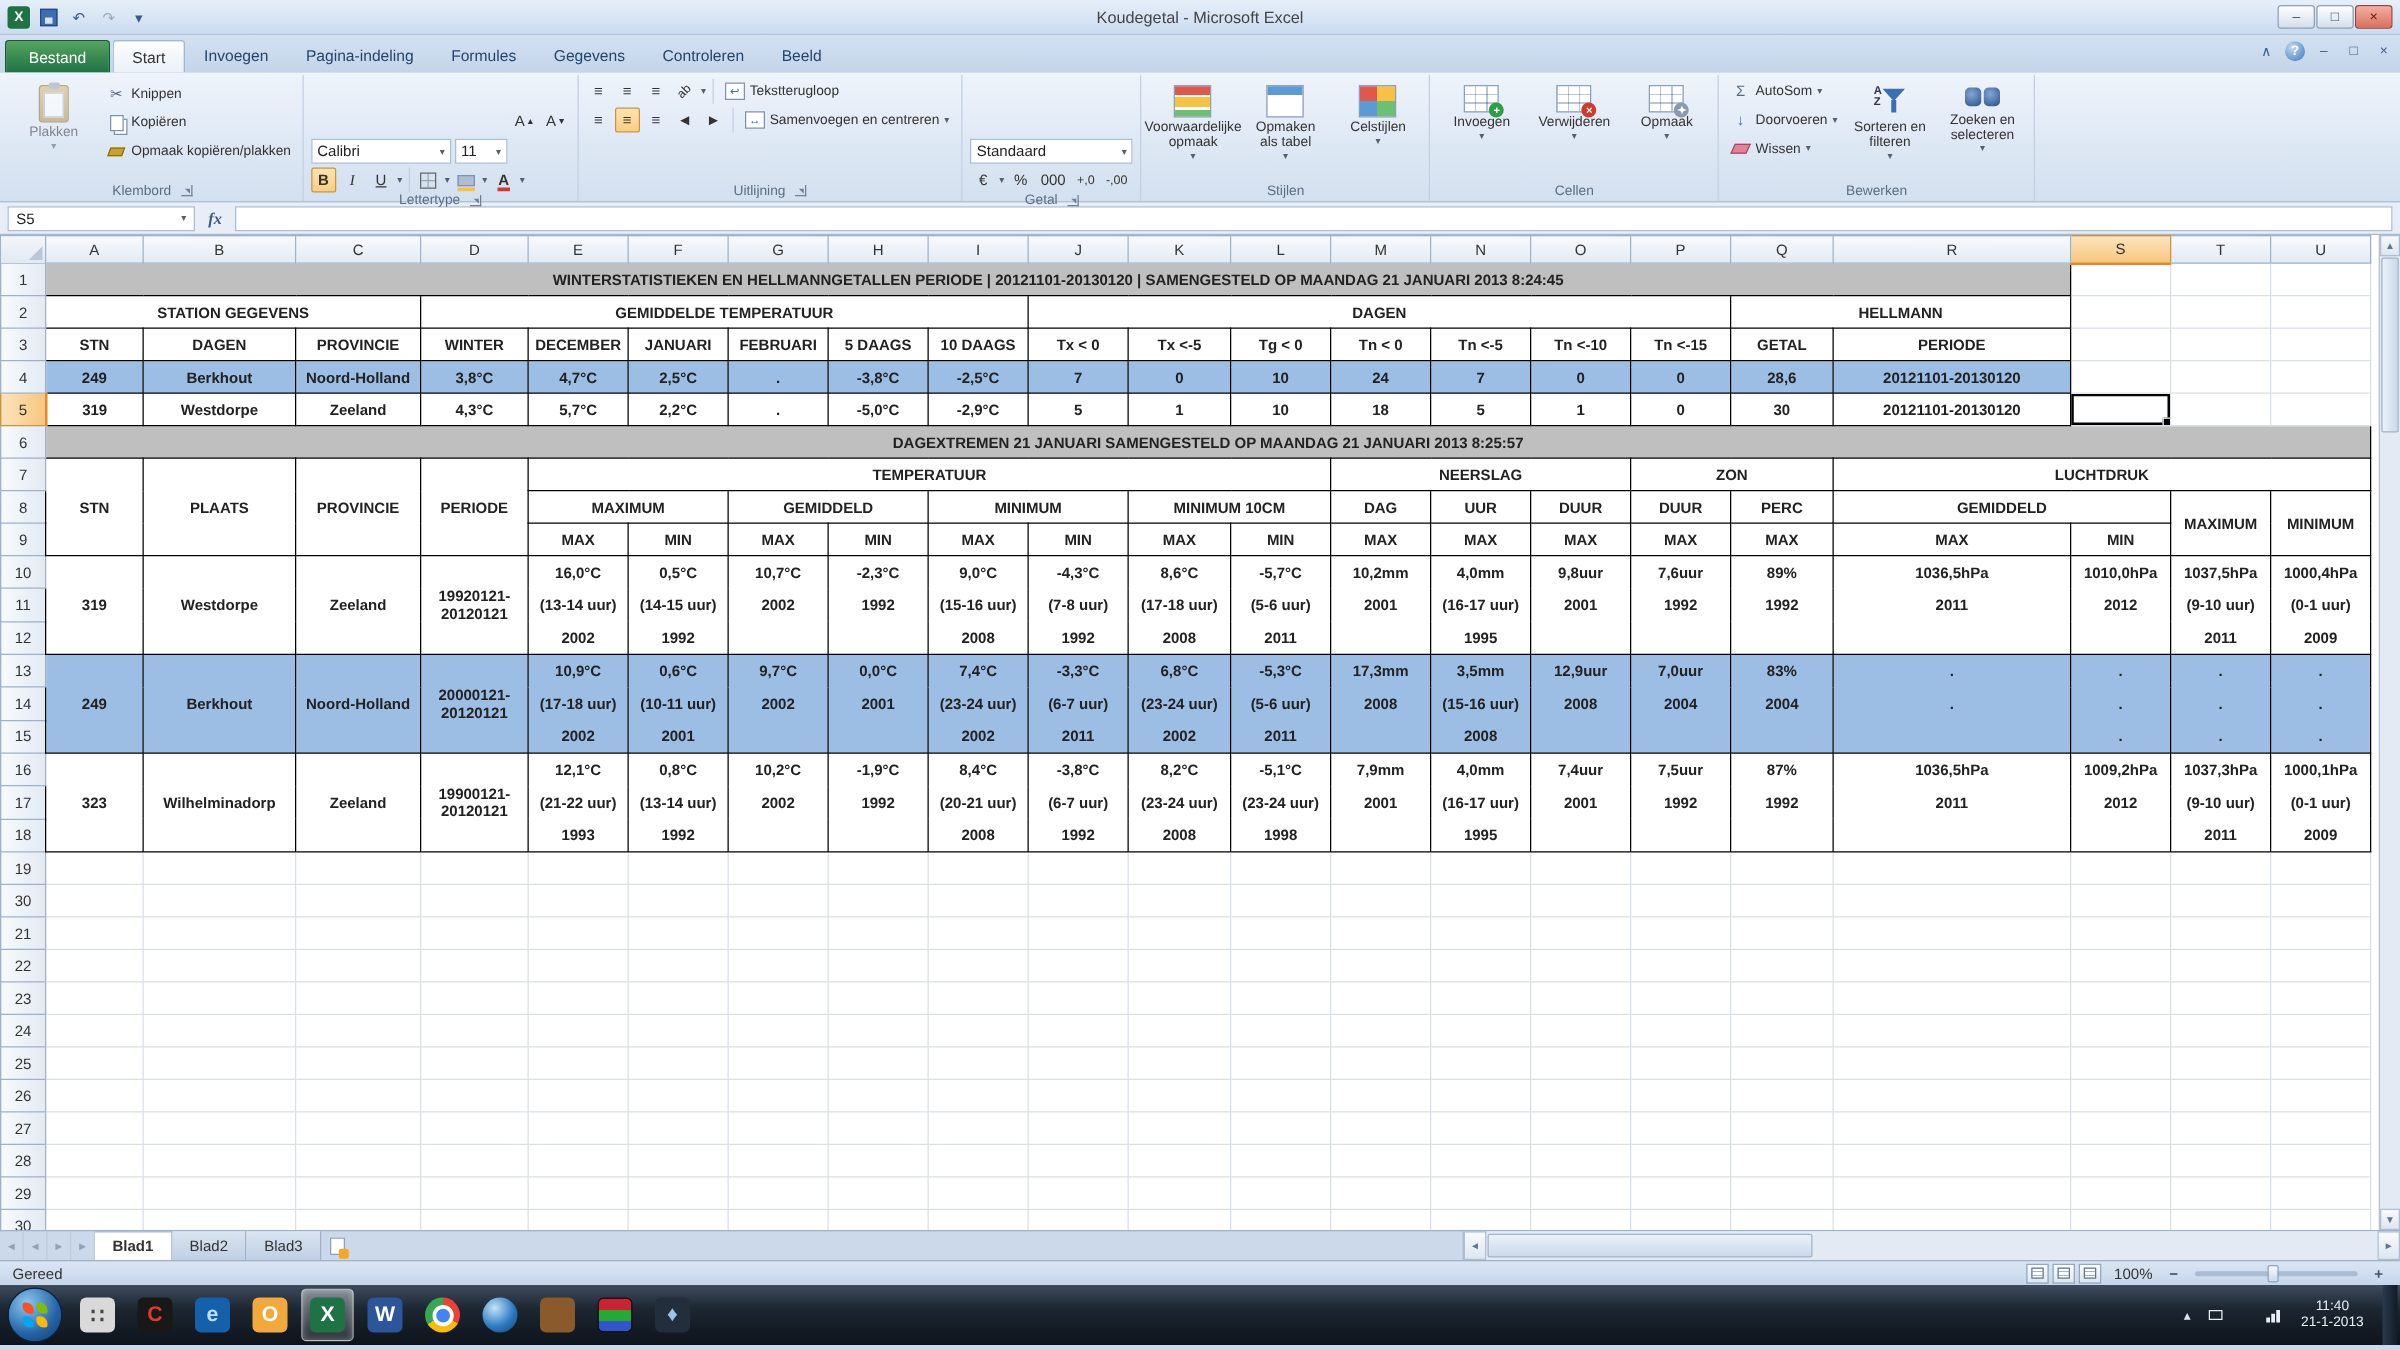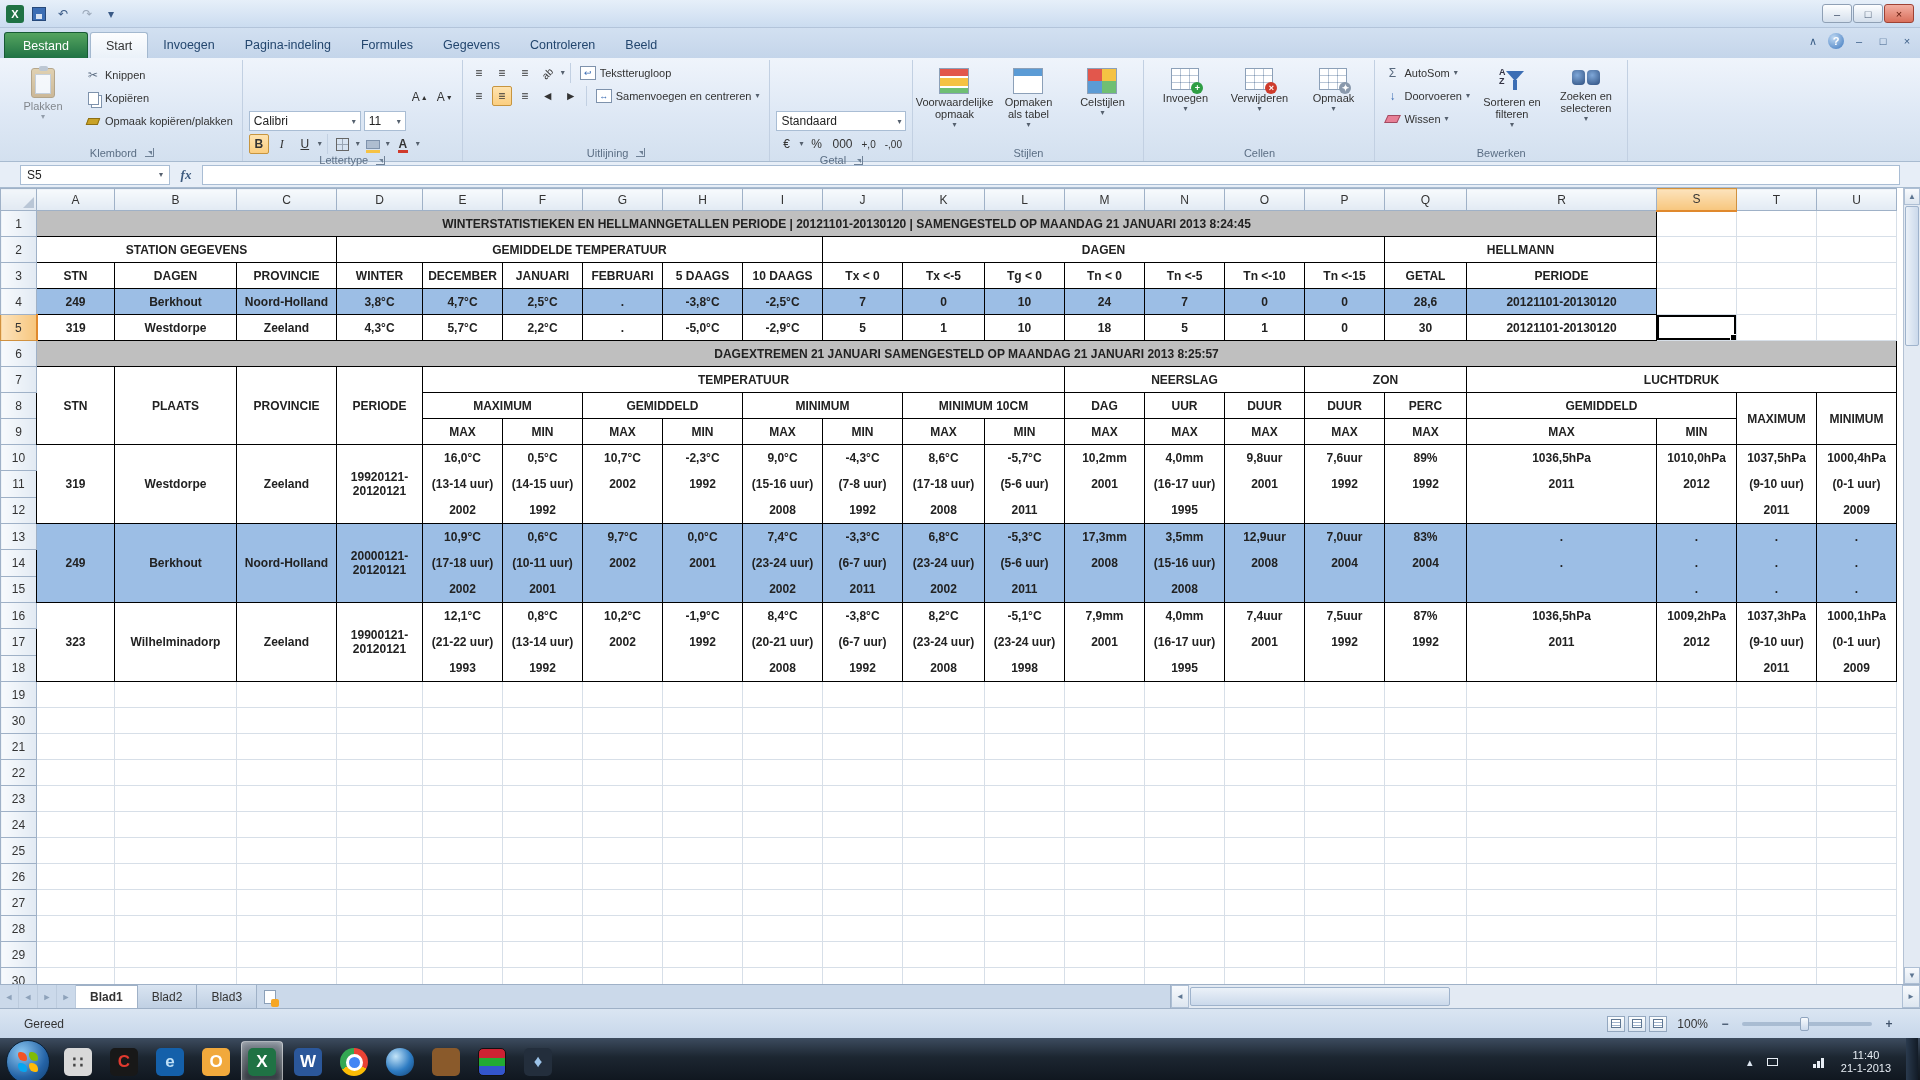--- a/index.html
+++ b/index.html
@@ -187,6 +187,7 @@
       <span class="qat-ic redo-dim">↷</span>
       <span class="qat-ic">▾</span>
     </div>
+    <div class="title">Koudegetal  -  Microsoft Excel</div>
     <div class="winbtns">
       <div class="winbtn">–</div>
       <div class="winbtn">□</div>

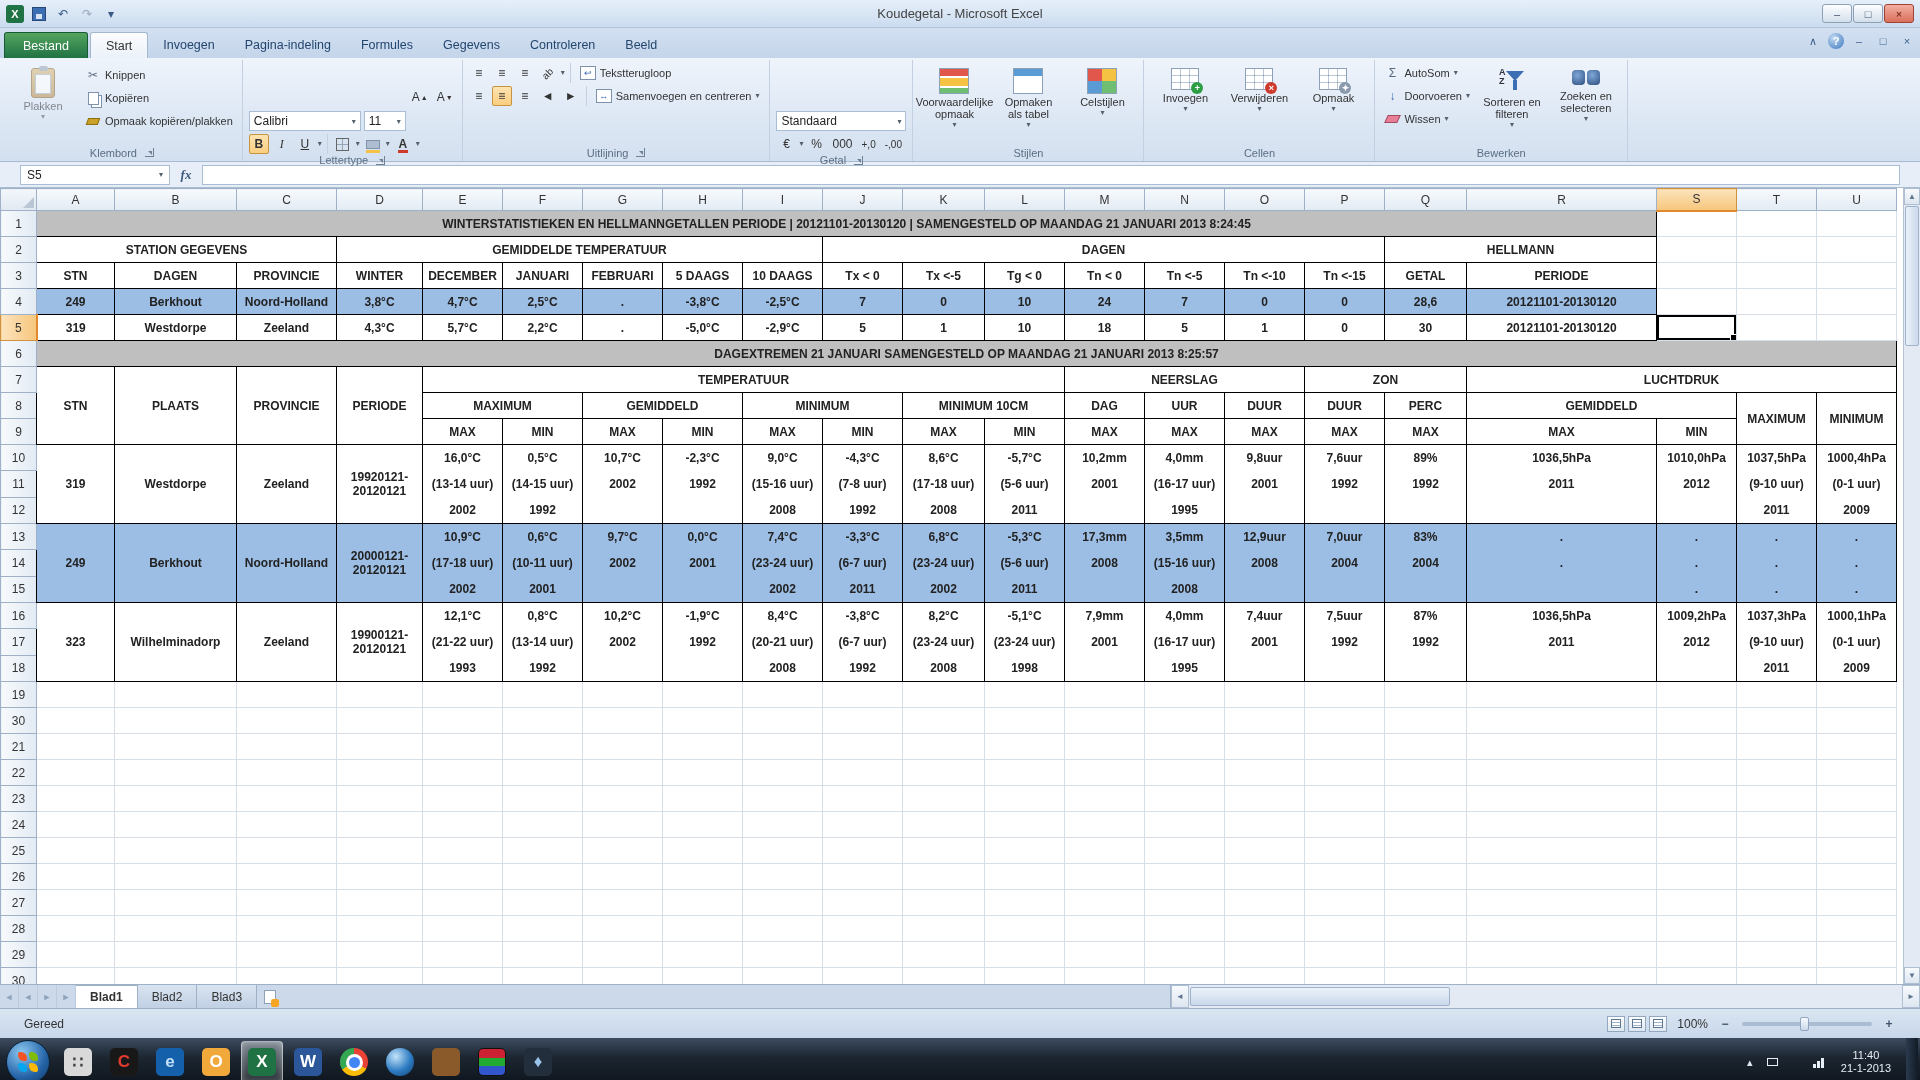--- a/index.html
+++ b/index.html
@@ -92,7 +92,7 @@
   .rspacer{flex:1;}
 
   
-  .fbar{height:26px;background:#E7EEF7;border-bottom:1px solid #A8BBD0;display:flex;align-items:center;padding:2px 20px;gap:4px;}
+  .fbar{height:26px;background:#E7EEF7;border-bottom:1px solid #A8BBD0;display:flex;align-items:center;padding:2px 6px;gap:4px;}
   .namebox{width:150px;height:20px;background:#fff;border:1px solid #A9BDD4;display:flex;align-items:center;padding:0 6px;font-size:12px;}
   .namebox .carrow{margin-left:auto;font-size:8px;color:#55606e;}
   .fxbtn{width:24px;height:20px;display:flex;align-items:center;justify-content:center;font-family:"Liberation Serif",serif;font-style:italic;font-weight:bold;color:#3D5A7E;font-size:13px;}

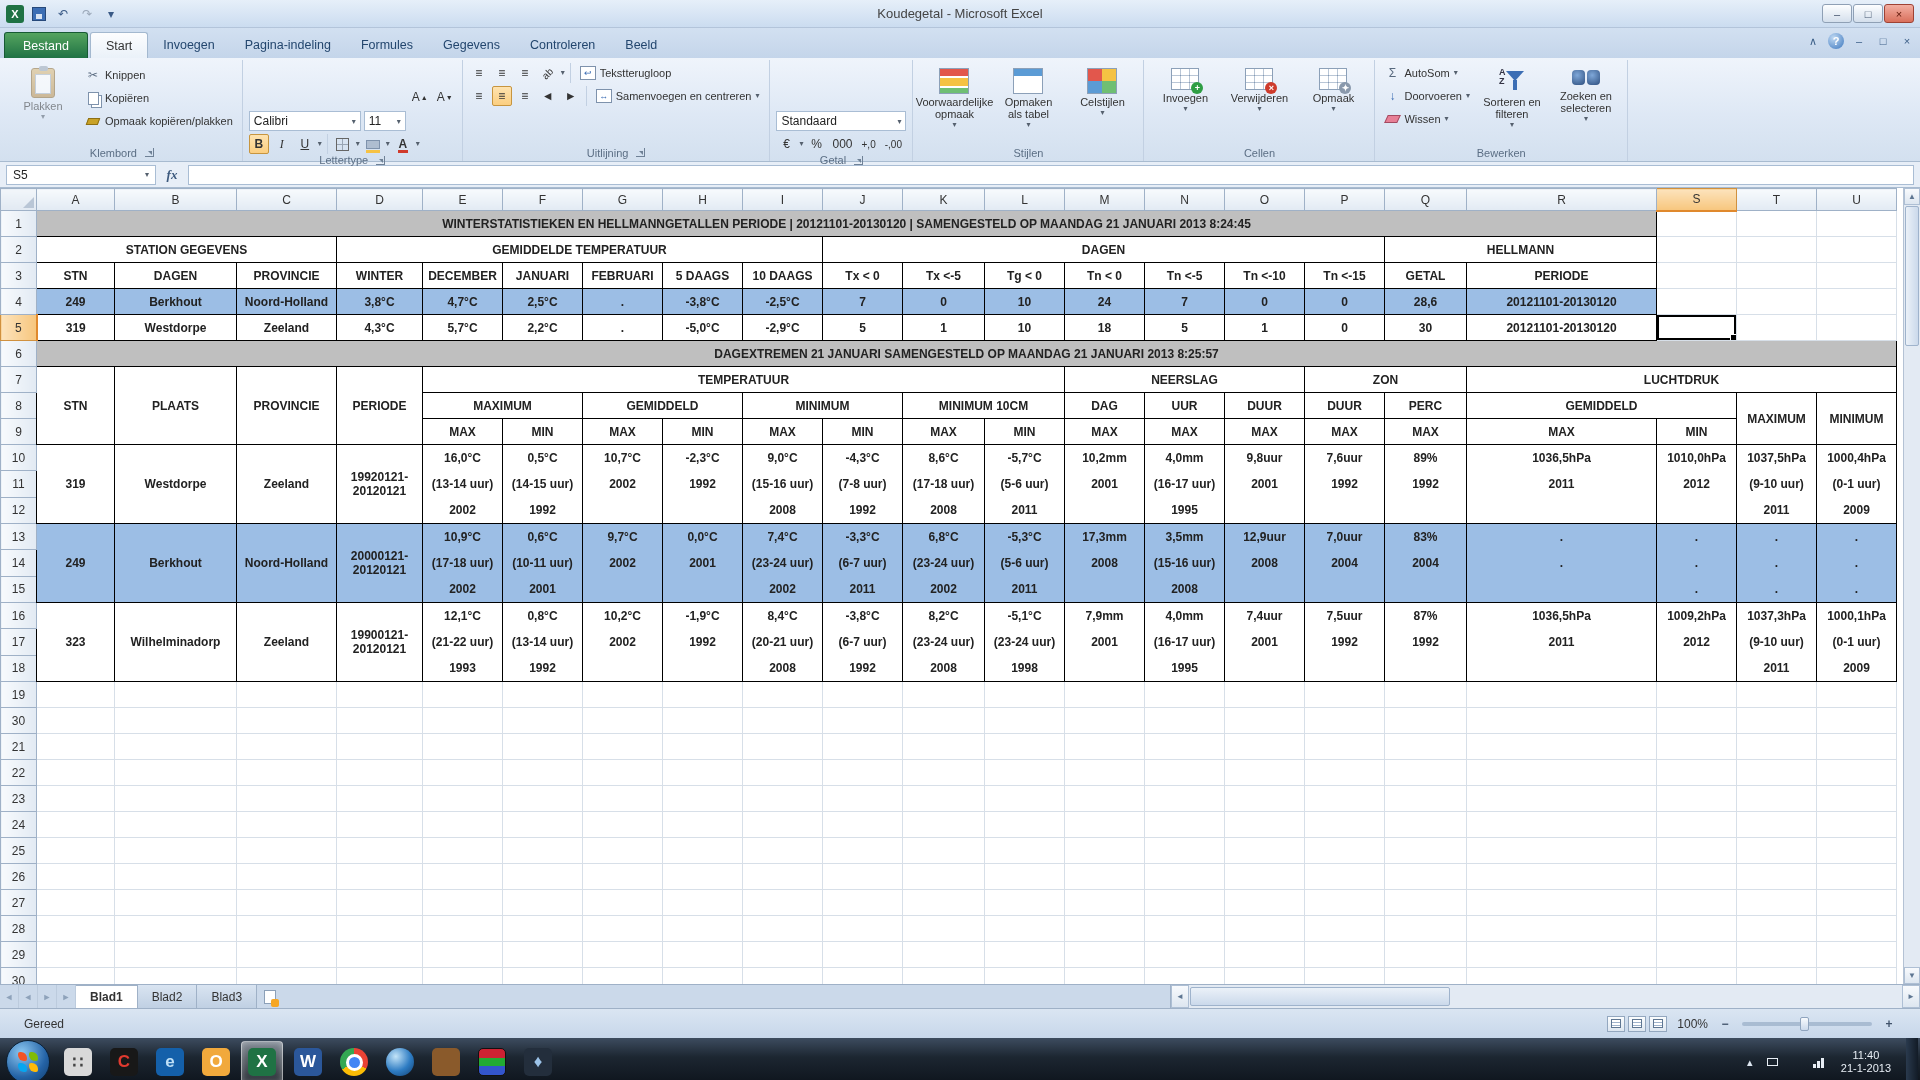--- a/index.html
+++ b/index.html
@@ -140,7 +140,7 @@
   .htrack{flex:1;}
 
   
-  .statusbar{height:30px;background:linear-gradient(#DAE5F2,#C7D7EA);border-top:1px solid #9FB1C7;display:flex;align-items:center;padding:0 24px;color:#333;}
+  .statusbar{height:20px;background:linear-gradient(#DAE5F2,#C7D7EA);border-top:1px solid #9FB1C7;display:flex;align-items:center;padding:0 10px;color:#333;}
   .zoomarea{margin-left:auto;display:flex;align-items:center;gap:10px;}
   .viewbtns{display:flex;gap:3px;}
   .viewbtn{width:18px;height:16px;border:1px solid #93A7BF;background:linear-gradient(#FBFDFE,#DDE6F0);display:flex;align-items:center;justify-content:center;}

